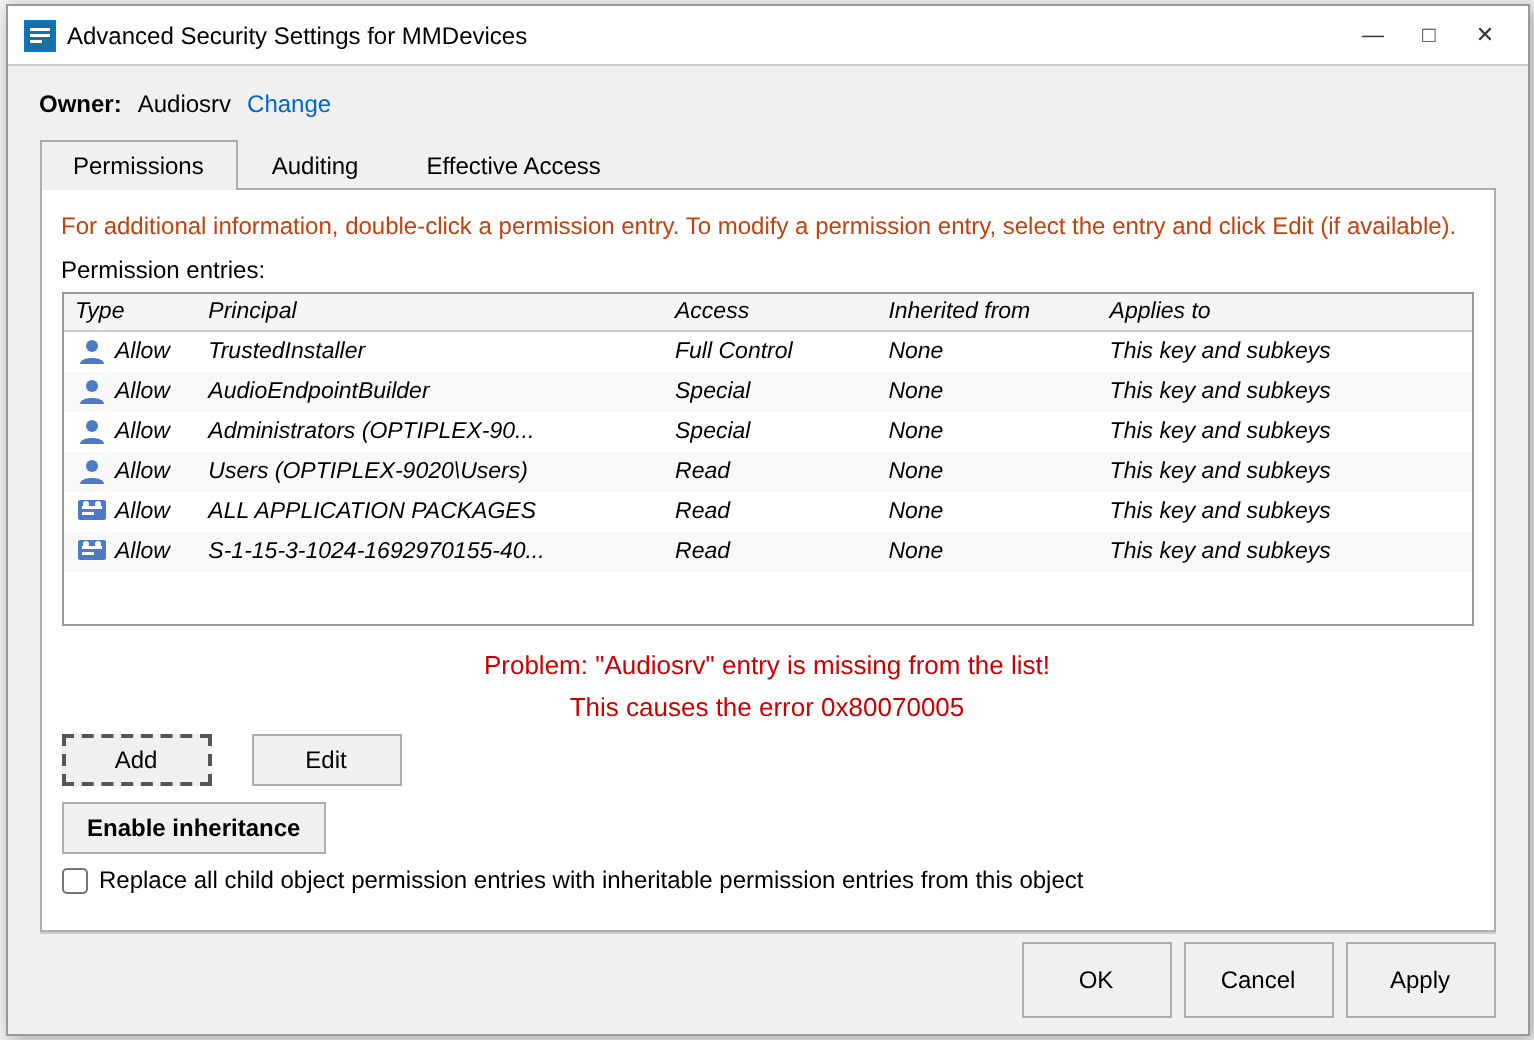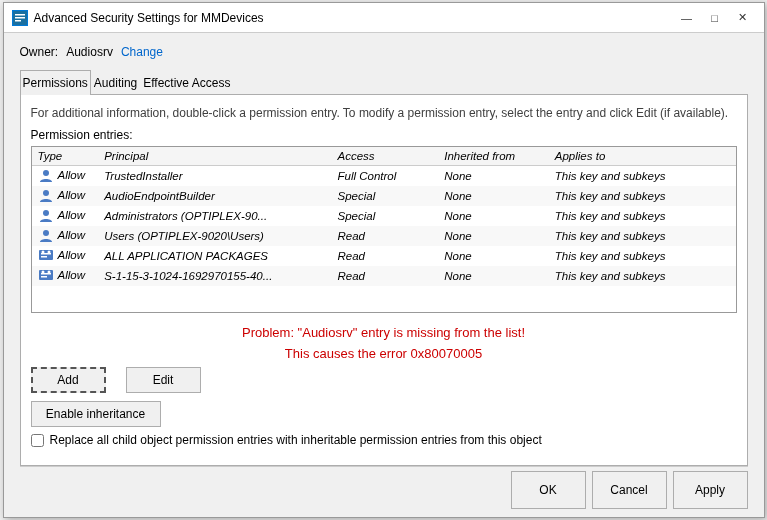--- a/index.html
+++ b/index.html
@@ -80,6 +80,7 @@
     .owner-label {
       margin-right: 8px;
       color: #000;
+      font-weight: bold;
     }
     .owner-value {
       margin-right: 8px;

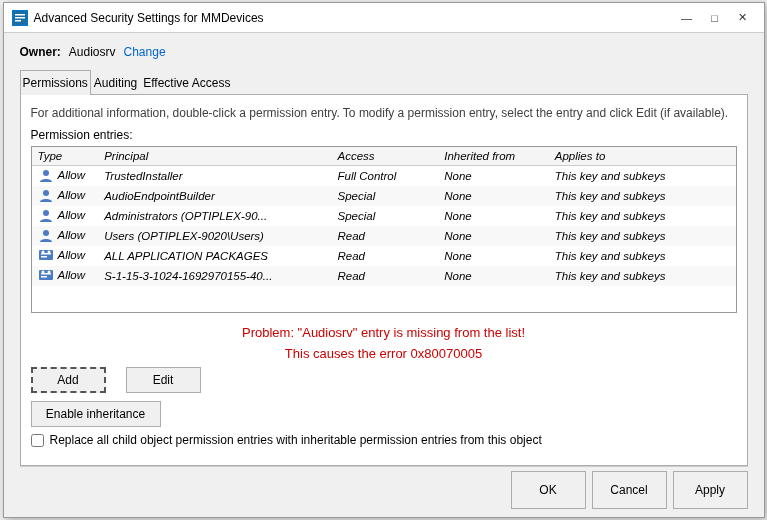--- a/index.html
+++ b/index.html
@@ -97,7 +97,7 @@
       margin-bottom: 0;
     }
     .tab {
-      padding: 5px 2px;
+      padding: 5px 16px;
       border: 1px solid transparent;
       border-bottom: none;
       cursor: pointer;

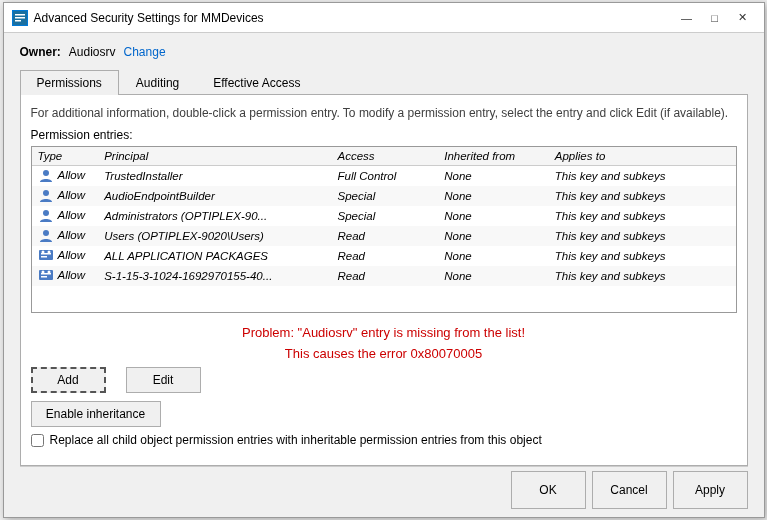--- a/index.html
+++ b/index.html
@@ -125,7 +125,7 @@
     }
     .info-text {
       font-size: 12px;
-      color: #404040;
+      color: #c2410c;
       margin-bottom: 6px;
       line-height: 1.4;
     }

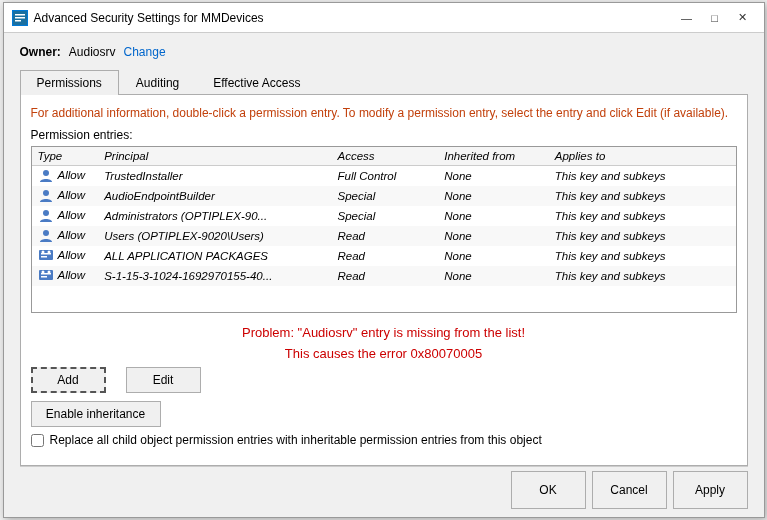--- a/index.html
+++ b/index.html
@@ -367,7 +367,7 @@
       </div>
 
       <div class="inheritance-row">
-        <button class="btn" style="min-width:130px;">Enable inheritance</button>
+        <button class="btn" style="min-width:130px;font-weight:bold;">Enable inheritance</button>
       </div>
 
       <div class="checkbox-row">

